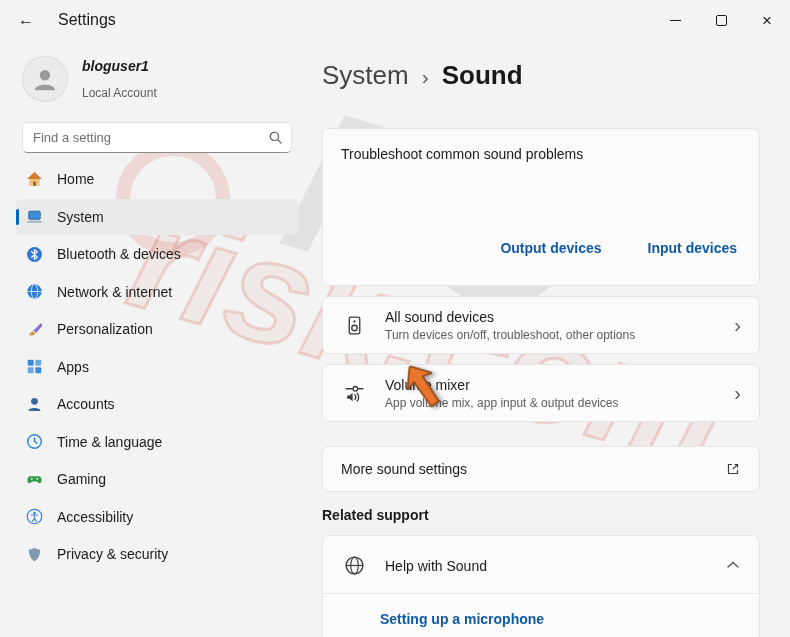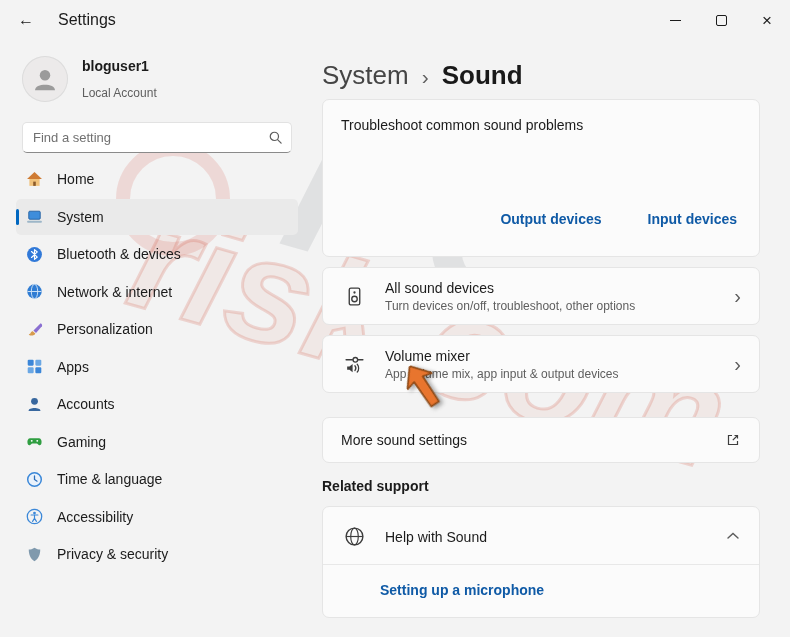--- a/index.html
+++ b/index.html
@@ -21,7 +21,7 @@
   .user{display:flex;align-items:center;gap:14px;padding:16px 24px 8px 22px;}
   .avatar{width:46px;height:46px;border-radius:50%;background:#eceaea;box-shadow:inset 0 0 0 1px #dcdcdc;display:flex;align-items:center;justify-content:center;}
   .avatar svg{width:30px;height:30px;}
-  .user-name{font-size:14px;font-weight:700;}
+  .user-name{font-size:14px;font-weight:700;font-style:italic;}
   .user-type{font-size:12px;color:#5e5e5e;margin-top:12px;}
   .search{margin:12px 20px 8px 22px;position:relative;}
   .search input{width:100%;box-sizing:border-box;height:31px;border:1px solid #e2e2e2;border-bottom:1px solid #8a8a8a;border-radius:5px;background:#fff;padding:0 32px 0 10px;font-size:13px;font-family:inherit;color:#1b1b1b;outline:none;}

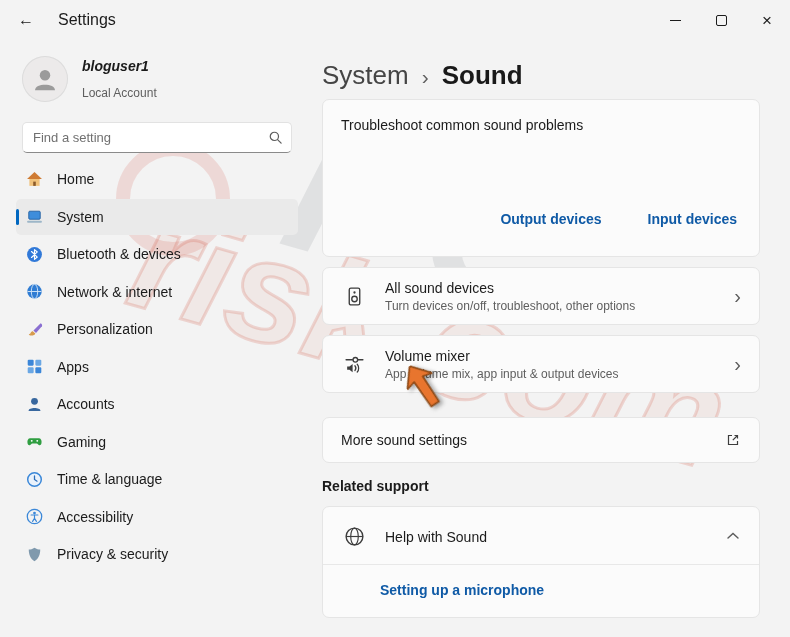--- a/index.html
+++ b/index.html
@@ -42,7 +42,7 @@
   .crumb-current{font-weight:600;color:#191919;}
 
   .card{background:#fbfbfb;border:1px solid #e5e5e5;border-radius:7px;box-sizing:border-box;}
-  .troubleshoot{margin-top:8px;height:158px;position:relative;padding:17px 18px;}
+  .troubleshoot{margin-top:37px;height:158px;position:relative;padding:17px 18px;}
   .card-title{font-size:14px;}
   .link-row{position:absolute;right:22px;bottom:29px;display:flex;gap:46px;}
   .blue-link{color:#0f5aa6;font-size:14px;font-weight:600;text-decoration:none;cursor:pointer;}

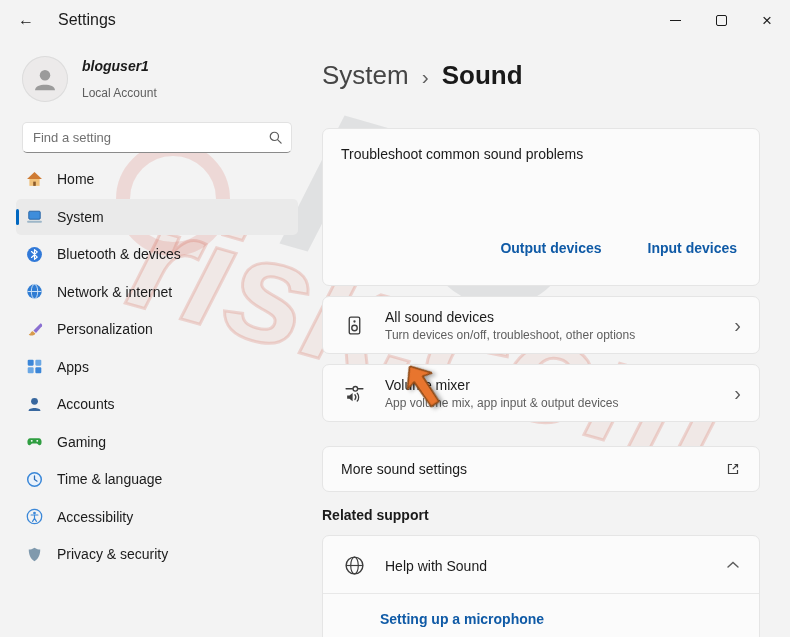--- a/index.html
+++ b/index.html
@@ -187,21 +187,21 @@
       <div class="nav-item">
         <span class="ic">
             <svg viewBox="0 0 16 16">
+              <circle cx="8" cy="8" r="6.4" fill="#eaf2fb" stroke="#3a87d8" stroke-width="1.4"></circle>
+              <path d="M8 4.6 V8 L10.4 9.6" stroke="#2a6db8" stroke-width="1.2" fill="none" stroke-linecap="round"></path>
+            </svg>
+          </span>
+        <span>Time &amp; language</span>
+      </div>
+      <div class="nav-item">
+        <span class="ic">
+            <svg viewBox="0 0 16 16">
               <path d="M4 5 H12 C14 5 15 7 14.6 9.4 C14.3 11.2 13 12 12 11.2 L10.4 9.8 H5.6 L4 11.2 C3 12 1.7 11.2 1.4 9.4 C1 7 2 5 4 5 Z" fill="#2f9e41"></path>
               <circle cx="5.4" cy="7.4" r="0.9" fill="#fff"></circle>
               <circle cx="10.6" cy="7.4" r="0.9" fill="#fff"></circle>
             </svg>
           </span>
         <span>Gaming</span>
-      </div>
-      <div class="nav-item">
-        <span class="ic">
-            <svg viewBox="0 0 16 16">
-              <circle cx="8" cy="8" r="6.4" fill="#eaf2fb" stroke="#3a87d8" stroke-width="1.4"></circle>
-              <path d="M8 4.6 V8 L10.4 9.6" stroke="#2a6db8" stroke-width="1.2" fill="none" stroke-linecap="round"></path>
-            </svg>
-          </span>
-        <span>Time &amp; language</span>
       </div>
       <div class="nav-item">
         <span class="ic">

